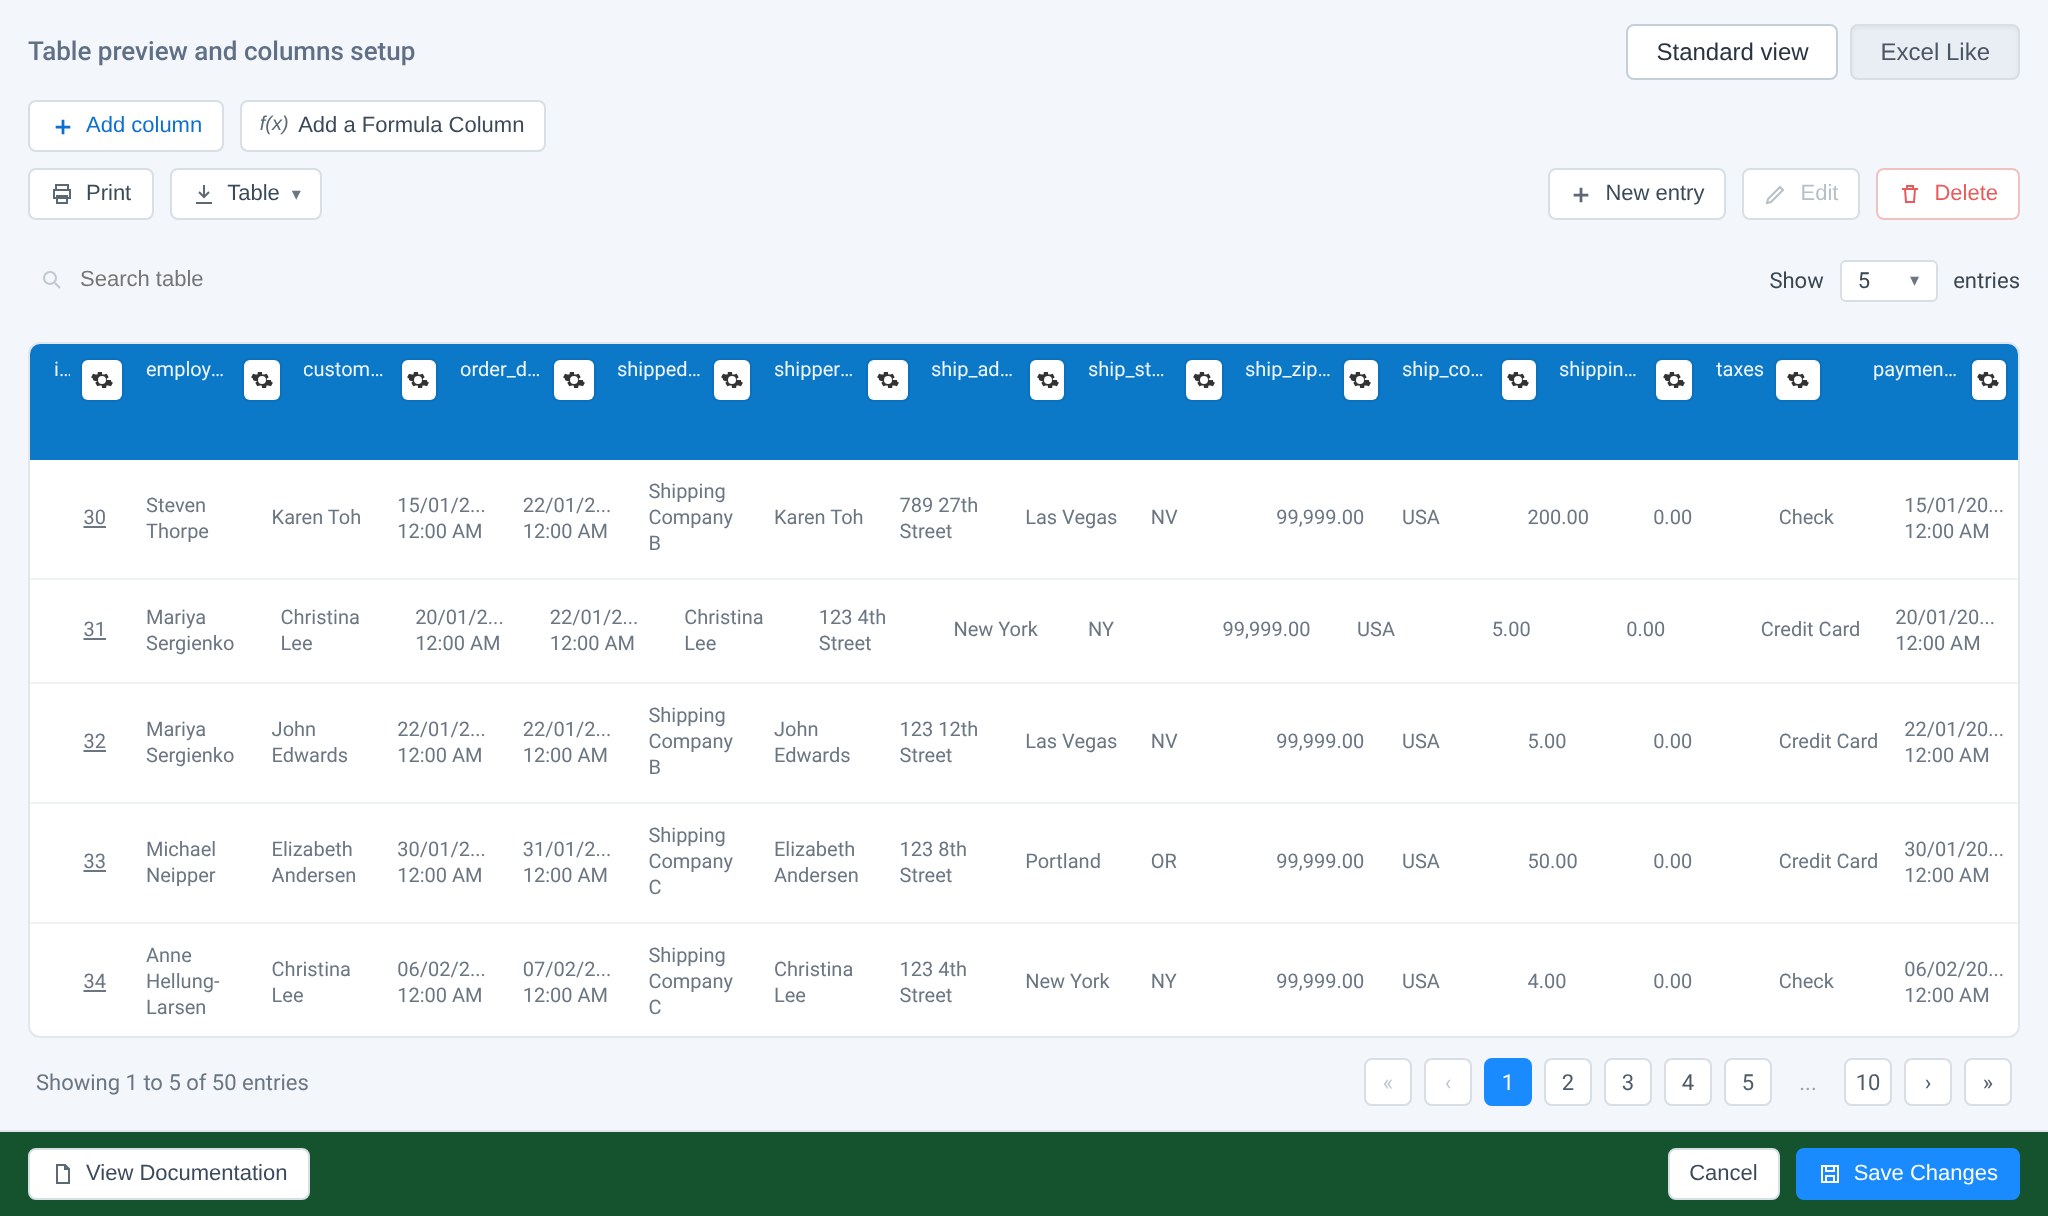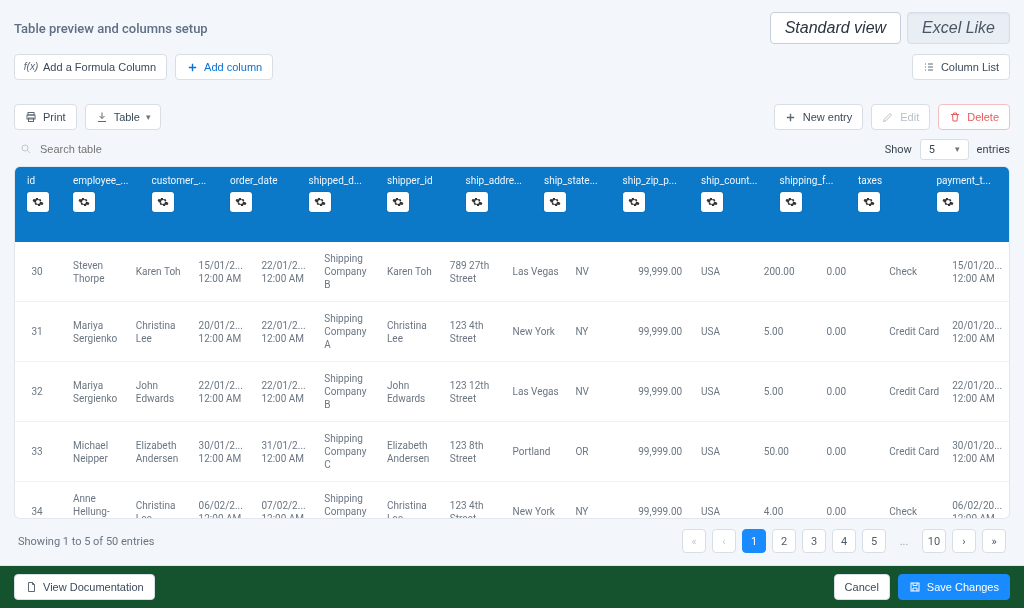--- a/index.html
+++ b/index.html
@@ -15,7 +15,7 @@
 .titlebar{display:flex;align-items:center;justify-content:space-between;padding:6px 0 10px;}
 .page-title{color:#5f6f85;font-size:13px;font-weight:500;}
 .seg{display:flex;gap:6px;}
-.seg button{background:var(--card);border:1px solid var(--border);border-radius:4px;padding:6px 14px;color:#4a5663;font-size:16px;cursor:pointer;font-weight:500;font-style:italic;}
+.seg button{background:var(--card);border:1px solid var(--border);border-radius:4px;padding:6px 14px;color:#4a5663;font-size:12px;cursor:pointer;font-weight:500;}
 .seg button.active{background:var(--card);border-color:#c5cfd9;color:#2a3440;}
 .seg button.inactive{background:#e9eef4;box-shadow:inset 0 1px 2px rgba(0,0,0,.05);}
 

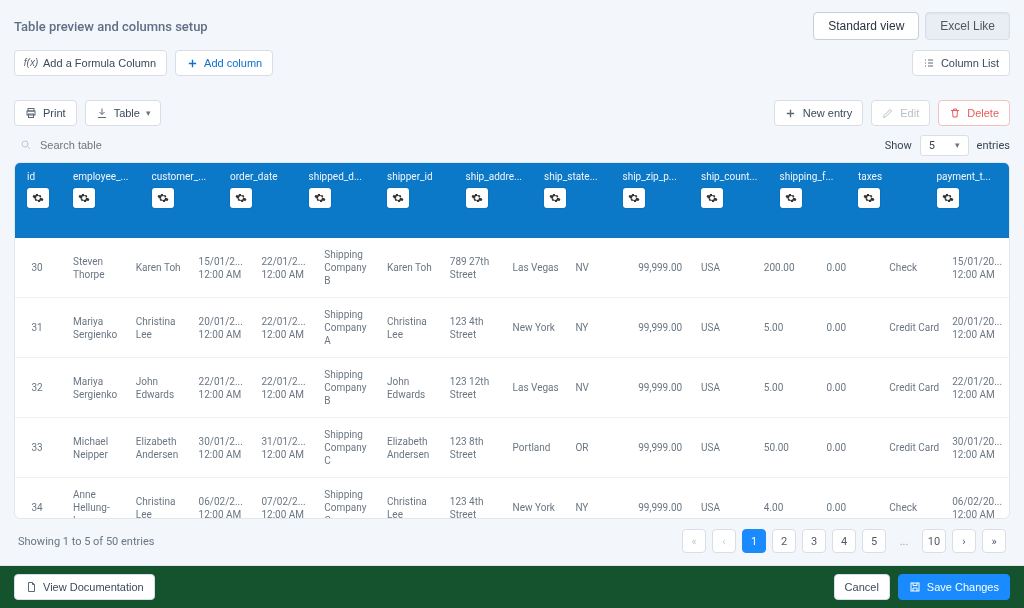--- a/index.html
+++ b/index.html
@@ -78,17 +78,17 @@
   </div>
 
   <div class="toolbar">
+    <button class="btn primary">
+      <span class="ic">
+          <svg width="11" height="11" viewBox="0 0 24 24" fill="none" stroke="currentColor" stroke-width="3">
+            <path d="M12 4v16M4 12h16"></path>
+          </svg>
+        </span>
+      <span>Add column</span>
+    </button>
     <button class="btn">
       <span class="ic" style="font-size:10px;font-style:italic;">f(x)</span>
       <span>Add a Formula Column</span>
-    </button>
-    <button class="btn primary">
-      <span class="ic">
-          <svg width="11" height="11" viewBox="0 0 24 24" fill="none" stroke="currentColor" stroke-width="3">
-            <path d="M12 4v16M4 12h16"></path>
-          </svg>
-        </span>
-      <span>Add column</span>
     </button>
     <div class="spacer"></div>
     <button class="btn">

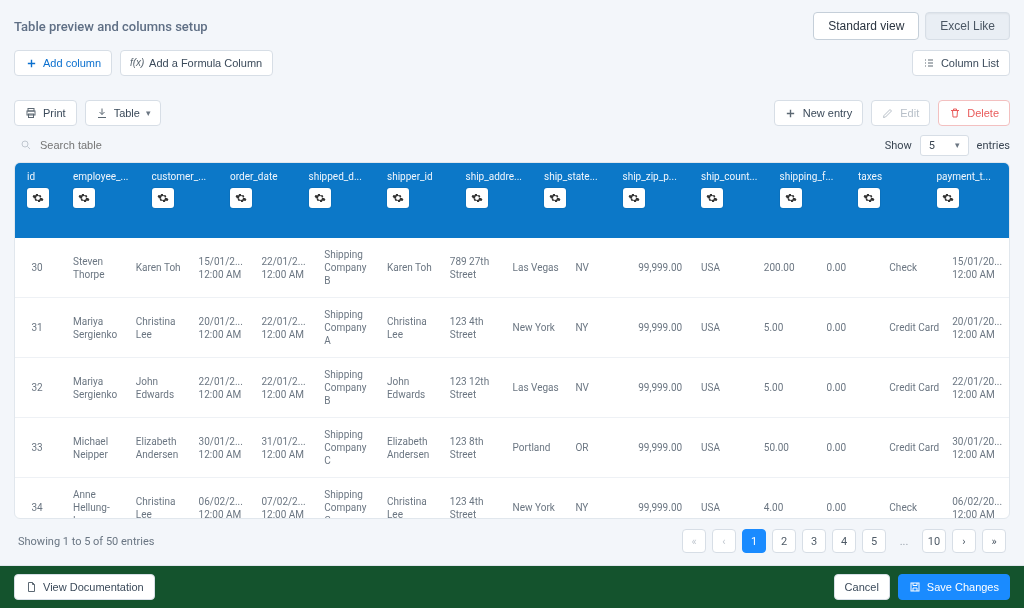--- a/index.html
+++ b/index.html
@@ -91,14 +91,6 @@
       <span>Add a Formula Column</span>
     </button>
     <div class="spacer"></div>
-    <button class="btn">
-      <span class="ic">
-          <svg width="12" height="12" viewBox="0 0 24 24" fill="none" stroke="currentColor" stroke-width="2">
-            <path d="M4 6h2M4 12h2M4 18h2M10 6h10M10 12h10M10 18h10"></path>
-          </svg>
-        </span>
-      <span>Column List</span>
-    </button>
   </div>
 
   <div class="toolbar" style="padding-top:0;margin-top:16px;">

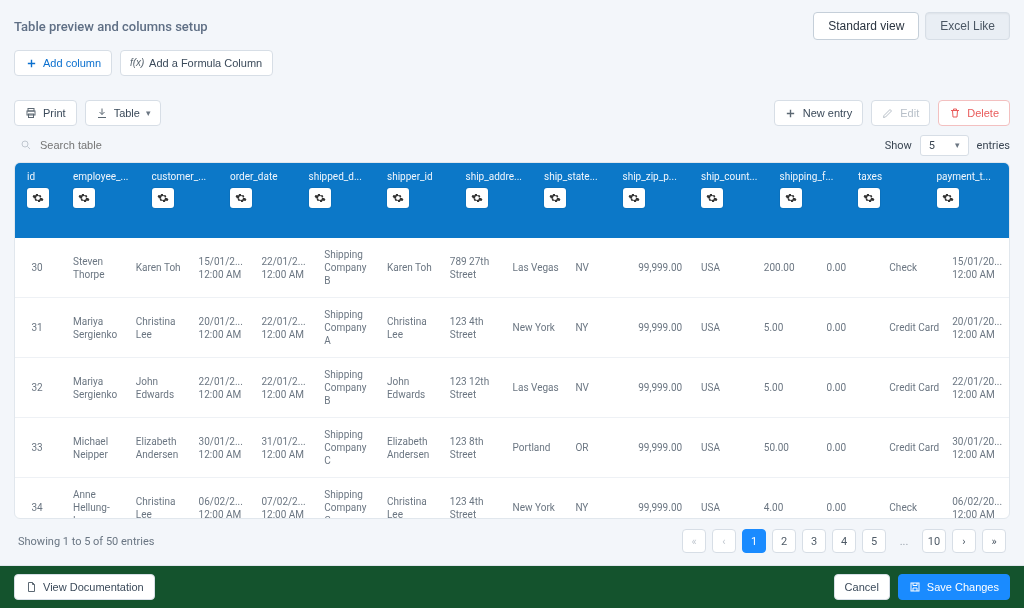--- a/index.html
+++ b/index.html
@@ -93,7 +93,7 @@
     <div class="spacer"></div>
   </div>
 
-  <div class="toolbar" style="padding-top:0;margin-top:16px;">
+  <div class="toolbar" style="padding-top:0;">
     <button class="btn">
       <span class="ic">
           <svg width="12" height="12" viewBox="0 0 24 24" fill="none" stroke="currentColor" stroke-width="2">

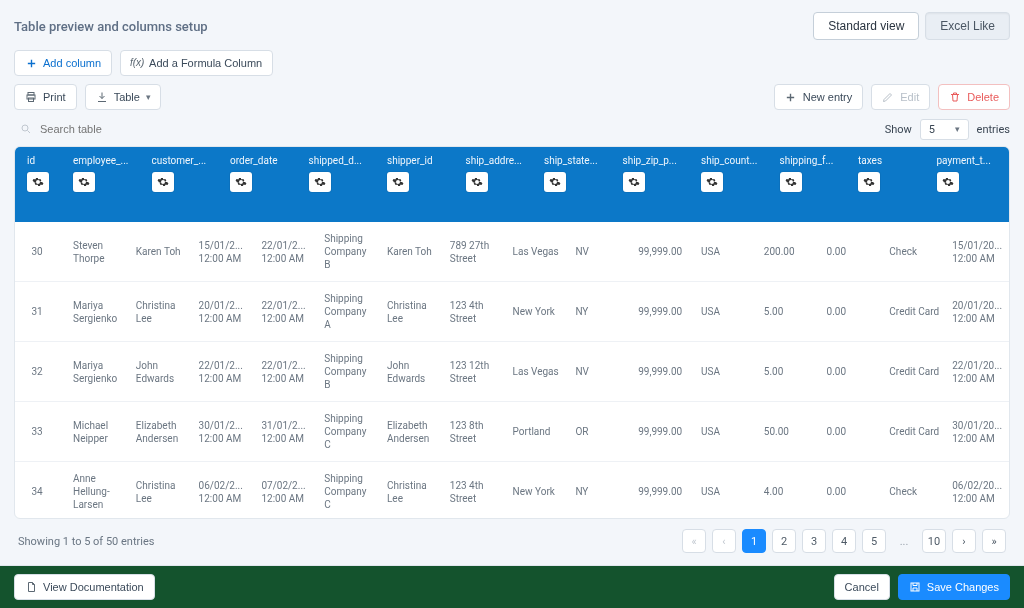--- a/index.html
+++ b/index.html
@@ -32,7 +32,7 @@
 .btn.disabled .ic{color:#b7bfc8;}
 .spacer{flex:1;}
 
-.subbar{display:flex;align-items:center;gap:2px;padding-bottom:6px;}
+.subbar{display:flex;align-items:center;gap:2px;padding-bottom:20px;margin-top:11px;}
 .search{flex:0 0 140px;border:0;background:transparent;display:flex;align-items:center;gap:6px;color:var(--muted2);padding:4px 6px;}
 .search input{border:0;background:transparent;color:var(--muted2);font-size:11px;outline:none;width:100%;}
 .show-block{display:flex;align-items:center;gap:8px;margin-left:auto;}

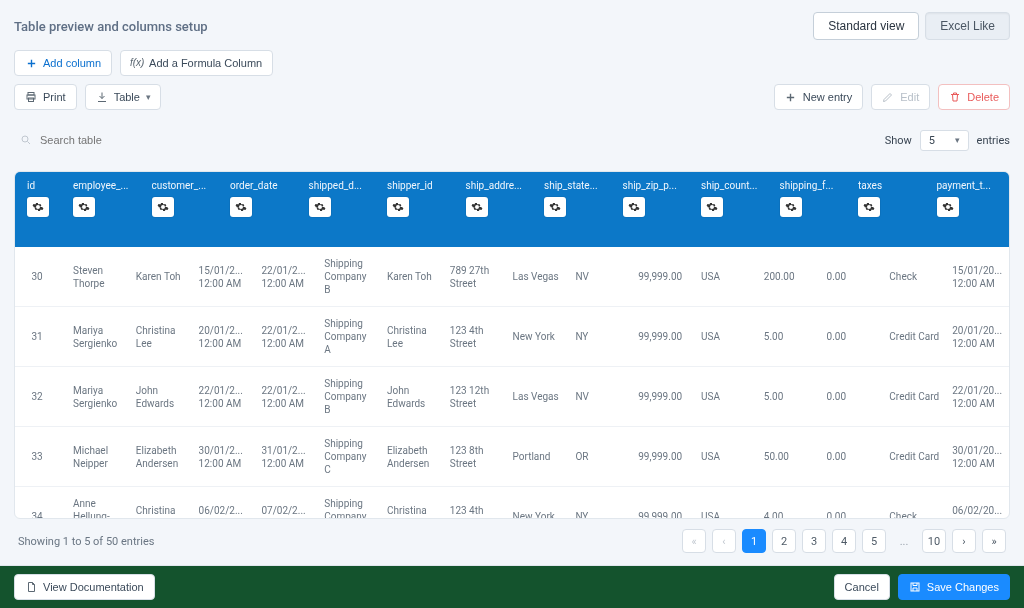--- a/index.html
+++ b/index.html
@@ -41,7 +41,7 @@
 
 .table-card{background:var(--card);border:1px solid var(--border2);border-radius:6px;overflow:hidden;flex:1;display:flex;flex-direction:column;min-height:0;}
 .thead{background:var(--header);color:#fff;display:flex;}
-.col{padding:8px 6px 30px 6px;min-width:0;position:relative;display:flex;flex-direction:column;gap:6px;}
+.col{padding:8px 6px 30px 6px;min-width:0;position:relative;display:flex;gap:6px;}
 .col.id{flex:0 0 52px;padding-left:12px;}
 .col.std{flex:1 1 0;}
 .th-label{font-size:10px;white-space:nowrap;overflow:hidden;text-overflow:ellipsis;color:#f0f6fc;}

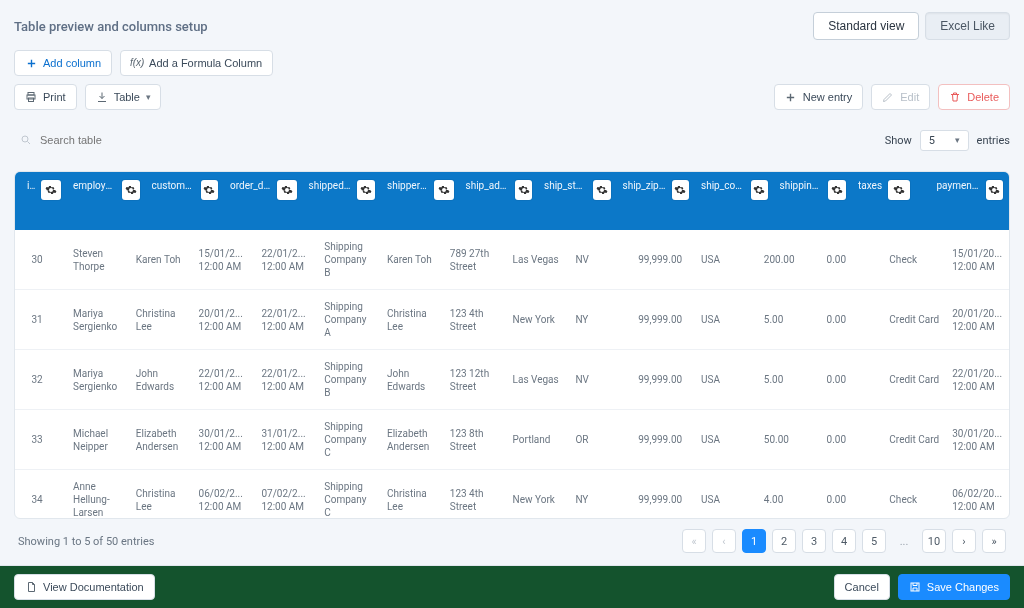--- a/index.html
+++ b/index.html
@@ -50,7 +50,7 @@
 .tbody{flex:1;display:flex;flex-direction:column;}
 .row{display:flex;border-bottom:1px solid #eef1f5;align-items:center;min-height:52px;}
 .cell{flex:1 1 0;padding:10px 6px;font-size:10px;color:#6b7682;overflow:hidden;text-overflow:ellipsis;line-height:1.3;}
-.cell.id{flex:0 0 52px;text-align:center;padding-right:14px;color:#6b7682;}
+.cell.id{flex:0 0 52px;text-align:right;padding-right:14px;color:#6b7682;text-decoration:underline;}
 
 .footerbar{display:flex;align-items:center;justify-content:space-between;padding:10px 4px 12px;}
 .pager{display:flex;gap:6px;}

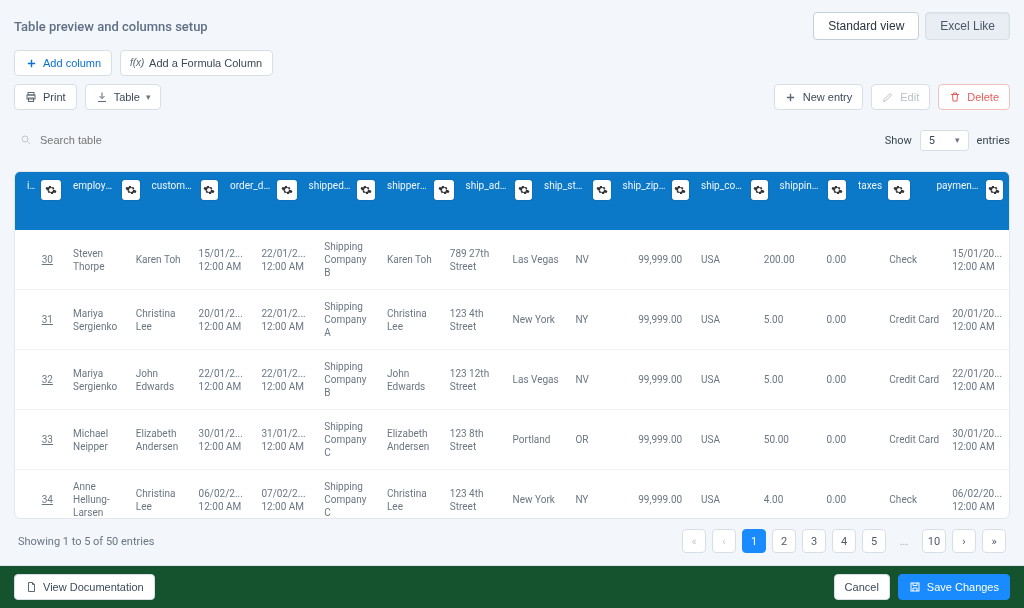--- a/index.html
+++ b/index.html
@@ -318,7 +318,6 @@
           <div class="cell">Christina Lee</div>
           <div class="cell">20/01/2...<br>12:00 AM</div>
           <div class="cell">22/01/2...<br>12:00 AM</div>
-          <div class="cell">Shipping Company A</div>
           <div class="cell">Christina Lee</div>
           <div class="cell">123 4th Street</div>
           <div class="cell">New York</div>

